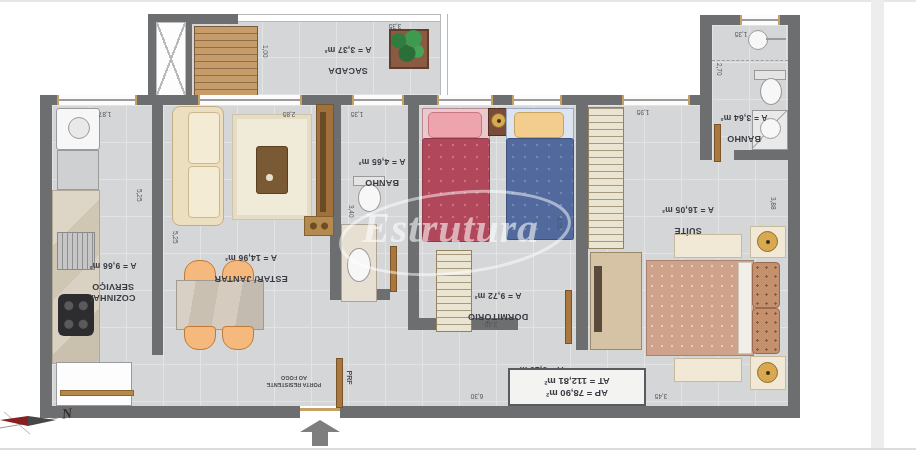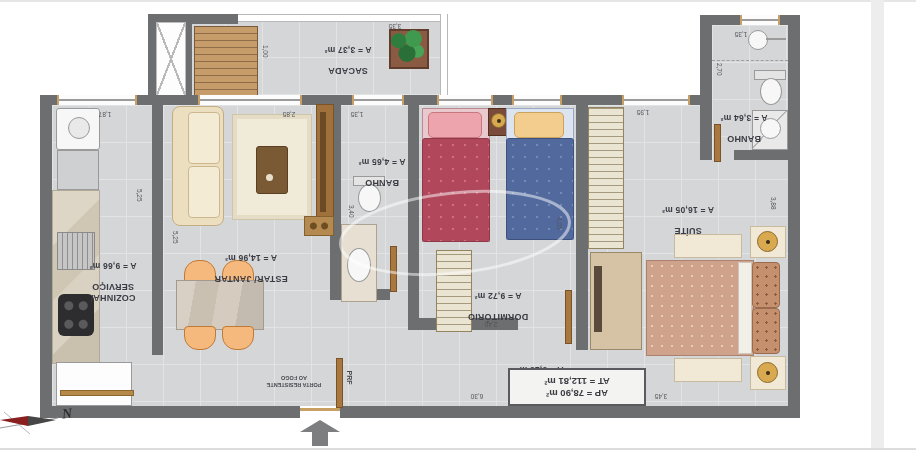--- a/index.html
+++ b/index.html
@@ -237,6 +237,7 @@
   <svg class="abs" style="left:330px;top:178px;" width="250" height="110" viewBox="0 0 250 110">
     <ellipse cx="125" cy="55" rx="115" ry="40" fill="none" stroke="rgba(255,255,255,0.5)" stroke-width="3" transform="rotate(-6 125 55)"></ellipse>
   </svg>
+  <div class="watermark" style="left:362px;top:204px;">Estrutura</div>
 
   <div class="abs" style="left:300px;top:420px;width:40px;height:26px;background:#7d7e80;
               clip-path:polygon(50% 0,100% 46%,70% 46%,70% 100%,30% 100%,30% 46%,0 46%);"></div>

